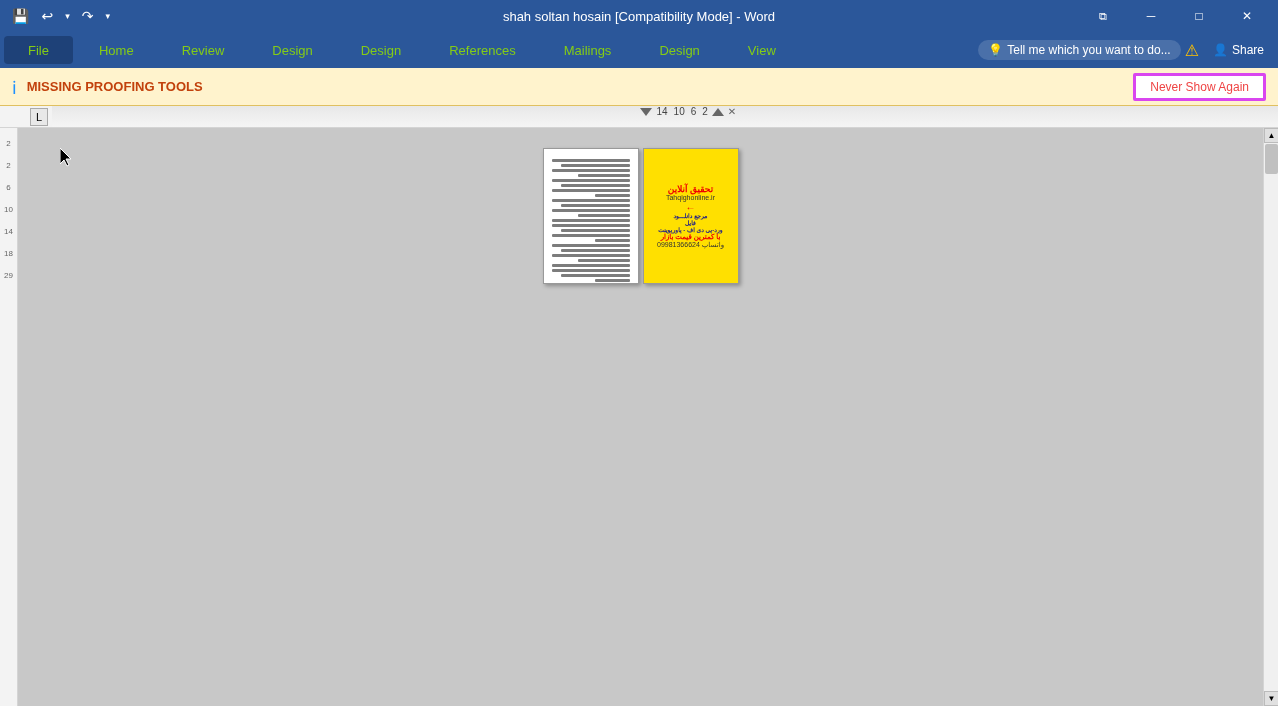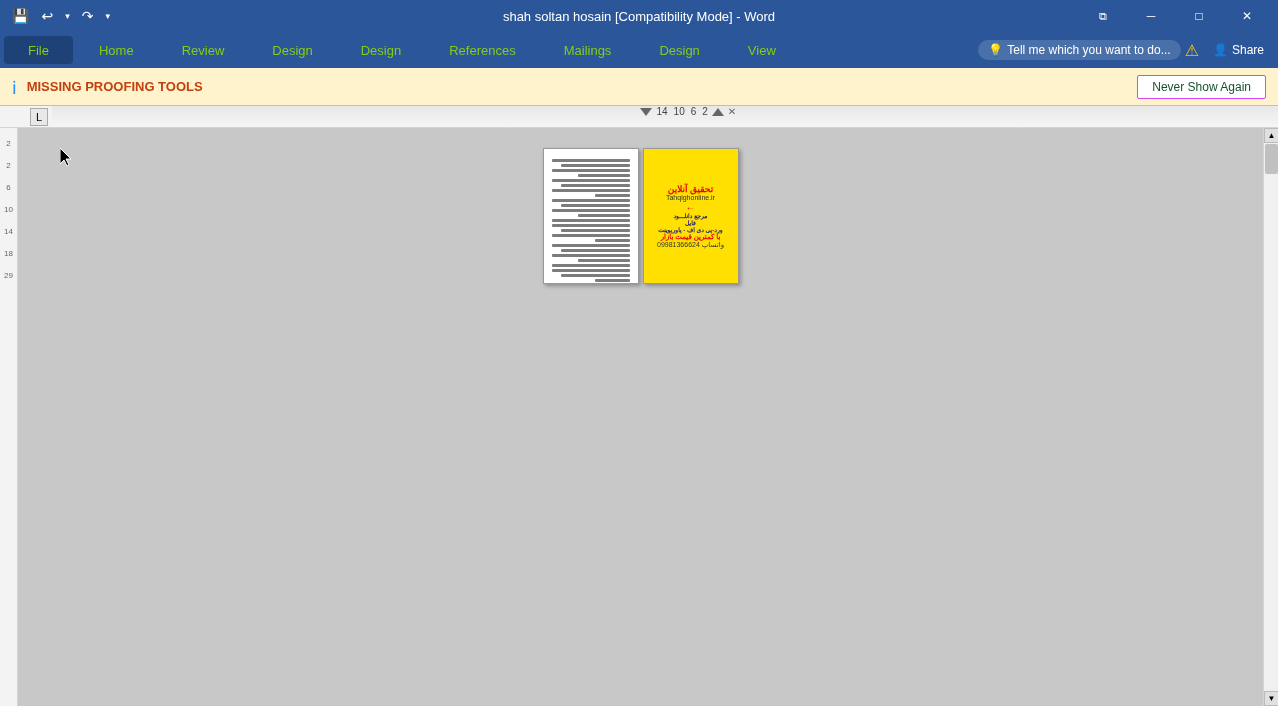--- a/index.html
+++ b/index.html
@@ -126,11 +126,11 @@
       margin-left: auto;
       padding: 4px 14px;
       background: white;
-      border: 1px solid #d946ef;
+      border: 3px solid #d946ef;
       border-radius: 2px;
       font-size: 12px;
       cursor: pointer;
-      color: #14532d;
+      color: #ef4444;
     }
 
     

